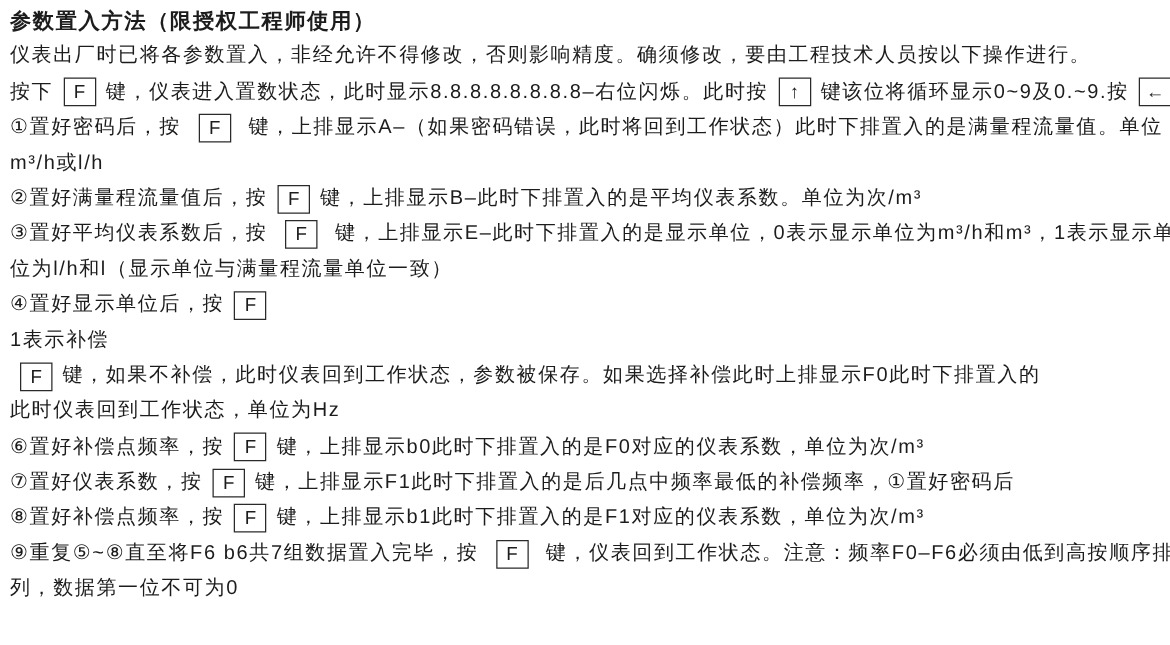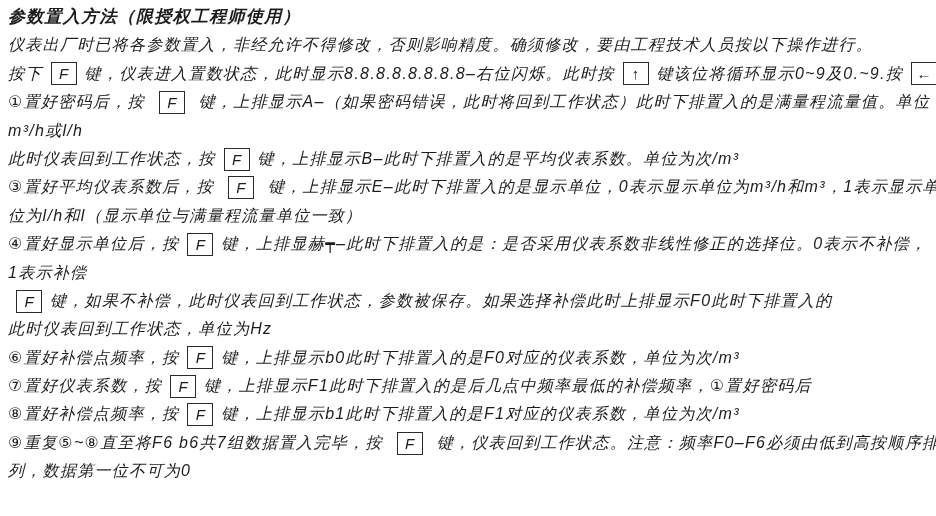--- a/index.html
+++ b/index.html
@@ -11,7 +11,6 @@
   }
   .doc{
     padding:3px 14px 0 8px;
-    font-style:italic;
   }
   .line{
     white-space:pre;

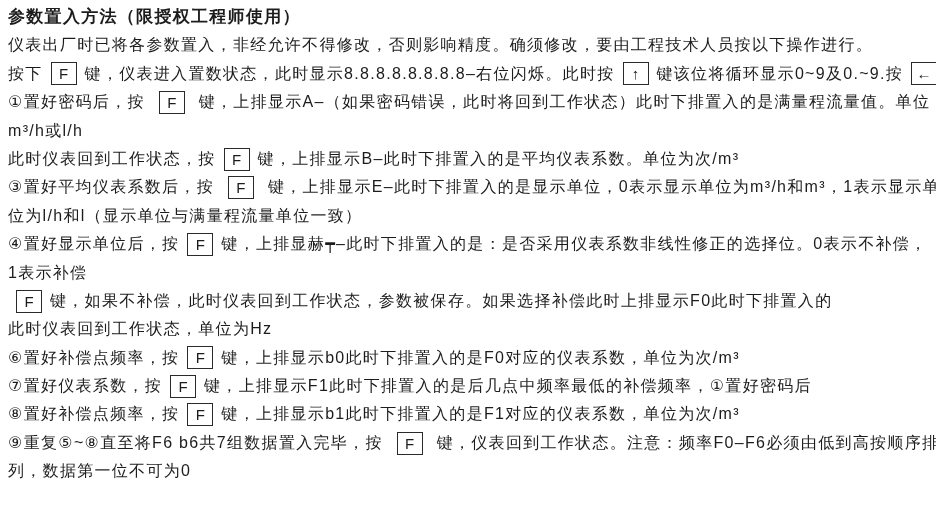--- a/index.html
+++ b/index.html
@@ -52,7 +52,7 @@
       <div class="line"><span class="run">按下</span><span class="keycap">F</span><span class="run">键，仪表进入置数状态，此时显示8.8.8.8.8.8.8.8–右位闪烁。此时按</span><span class="keycap">↑</span><span class="run">键该位将循环显示0~9及0.~9.按</span><span class="keycap">←</span></div>
       <div class="line"><span class="run">①置好密码后，按</span><span class="keycap wide">F</span><span class="run">键，上排显示A–（如果密码错误，此时将回到工作状态）此时下排置入的是满量程流量值。单位</span></div>
       <div class="line"><span class="run">m³/h或l/h</span></div>
-      <div class="line"><span class="run">此时仪表回到工作状态，按</span><span class="keycap">F</span><span class="run">键，上排显示B–此时下排置入的是平均仪表系数。单位为次/m³</span></div>
+      <div class="line"><span class="run">②置好满量程流量值后，按</span><span class="keycap">F</span><span class="run">键，上排显示B–此时下排置入的是平均仪表系数。单位为次/m³</span></div>
       <div class="line"><span class="run">③置好平均仪表系数后，按</span><span class="keycap wide">F</span><span class="run">键，上排显示E–此时下排置入的是显示单位，0表示显示单位为m³/h和m³，1表示显示单</span></div>
       <div class="line"><span class="run">位为l/h和l（显示单位与满量程流量单位一致）</span></div>
       <div class="line"><span class="run">④置好显示单位后，按</span><span class="keycap">F</span><span class="run">键，上排显赫┯–此时下排置入的是：是否采用仪表系数非线性修正的选择位。0表示不补偿，</span></div>

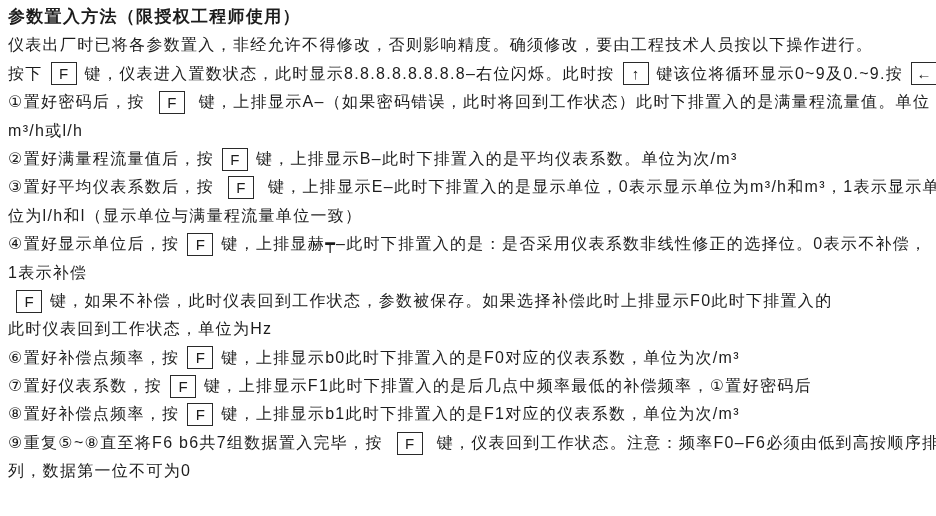--- a/index.html
+++ b/index.html
@@ -55,7 +55,7 @@
       <div class="line"><span class="run">②置好满量程流量值后，按</span><span class="keycap">F</span><span class="run">键，上排显示B–此时下排置入的是平均仪表系数。单位为次/m³</span></div>
       <div class="line"><span class="run">③置好平均仪表系数后，按</span><span class="keycap wide">F</span><span class="run">键，上排显示E–此时下排置入的是显示单位，0表示显示单位为m³/h和m³，1表示显示单</span></div>
       <div class="line"><span class="run">位为l/h和l（显示单位与满量程流量单位一致）</span></div>
-      <div class="line"><span class="run">④置好显示单位后，按</span><span class="keycap">F</span><span class="run">键，上排显赫┯–此时下排置入的是：是否采用仪表系数非线性修正的选择位。0表示不补偿，</span></div>
+      <div class="line"><span class="run">④置好显示单位后，按</span><span class="keycap">F</span></div>
       <div class="line"><span class="run">1表示补偿</span></div>
       <div class="line"><span class="keycap">F</span><span class="run">键，如果不补偿，此时仪表回到工作状态，参数被保存。如果选择补偿此时上排显示F0此时下排置入的</span></div>
       <div class="line"><span class="run">此时仪表回到工作状态，单位为Hz</span></div>

